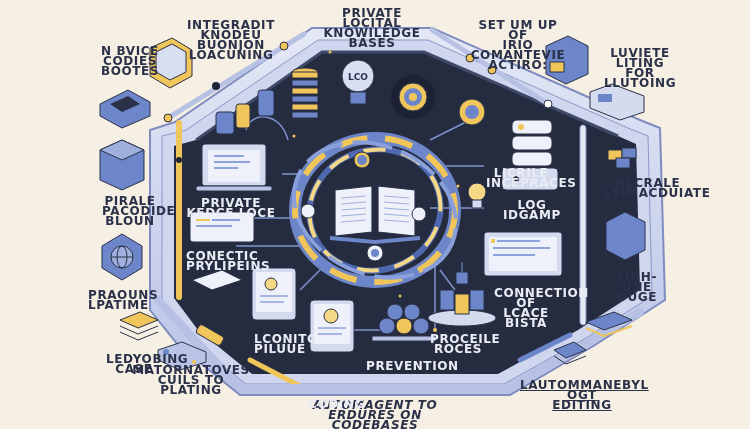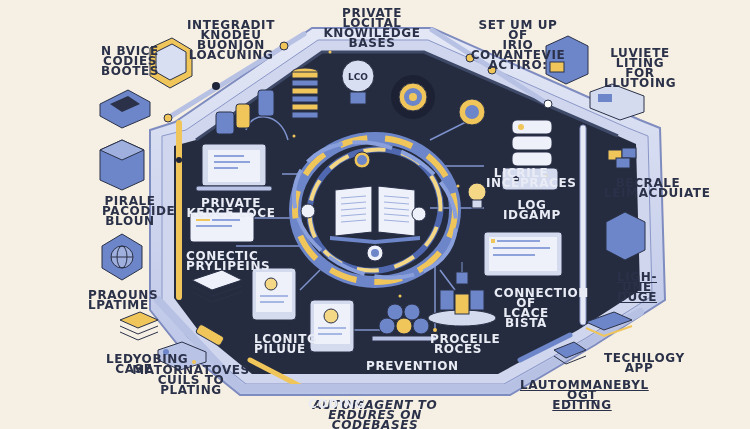--- a/index.html
+++ b/index.html
@@ -312,7 +312,7 @@
 Llutoing</div>
 <div class="lbl" style="left:604px;top:178px;width:88px;text-align:center;">Becrale
 Leimacduiate</div>
-<div class="lbl" style="left:604px;top:272px;width:66px;text-decoration:underline;">Ligh-une
+<div class="lbl" style="left:604px;top:272px;width:66px;">Ligh-une
 Duge</div>
 <div class="lbl" style="left:604px;top:353px;width:70px;">Techilogy
 App</div>

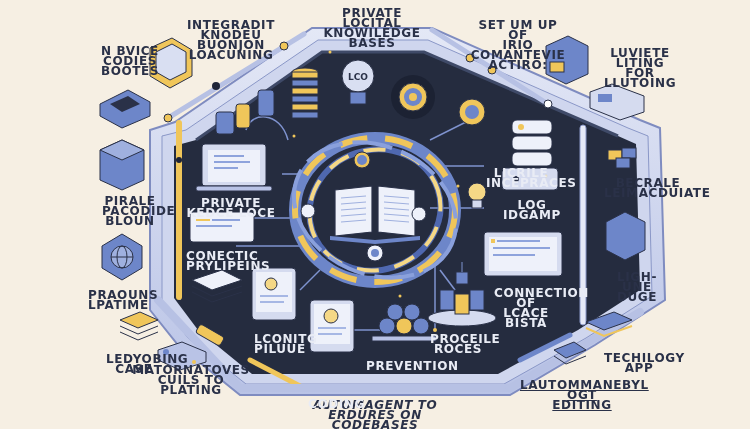--- a/index.html
+++ b/index.html
@@ -314,8 +314,6 @@
 Leimacduiate</div>
 <div class="lbl" style="left:604px;top:272px;width:66px;">Ligh-une
 Duge</div>
-<div class="lbl" style="left:604px;top:353px;width:70px;">Techilogy
-App</div>
 <div class="lbl" style="left:520px;top:380px;width:124px;text-decoration:underline;">Lautommanebyl ogt
 Editing</div>
 <div class="lbl" style="left:310px;top:400px;width:130px;font-style:italic;">Automagent to

